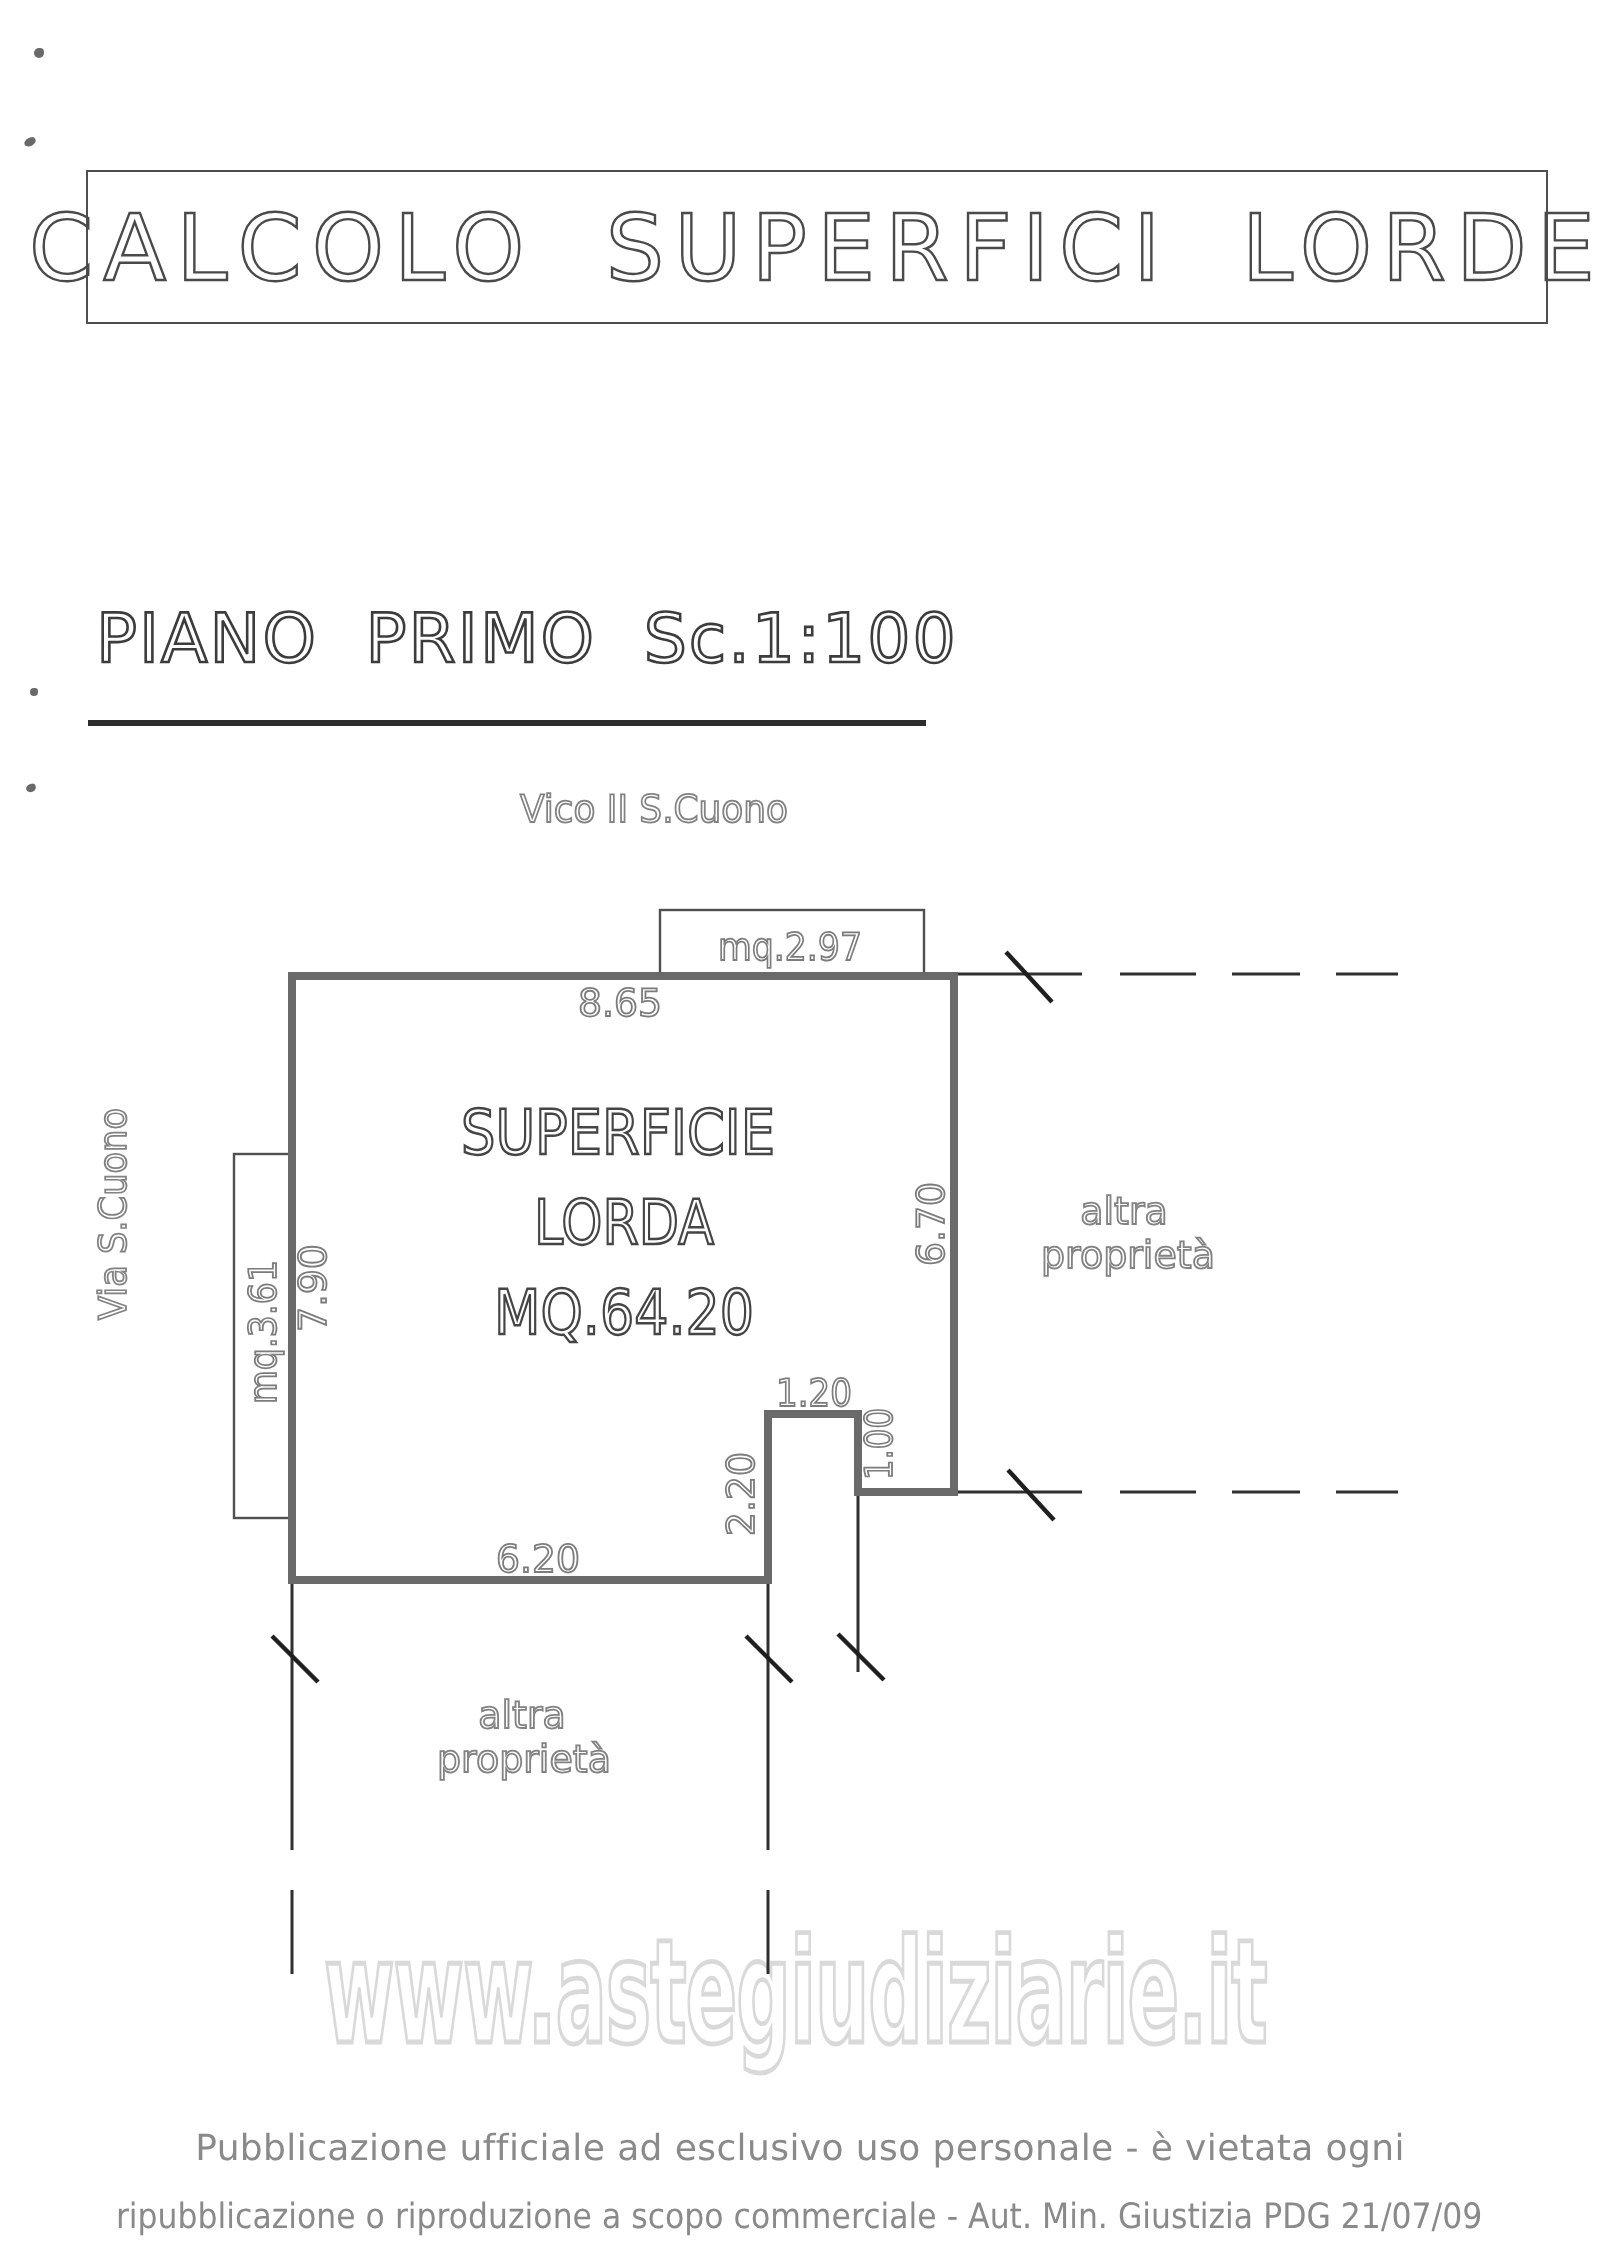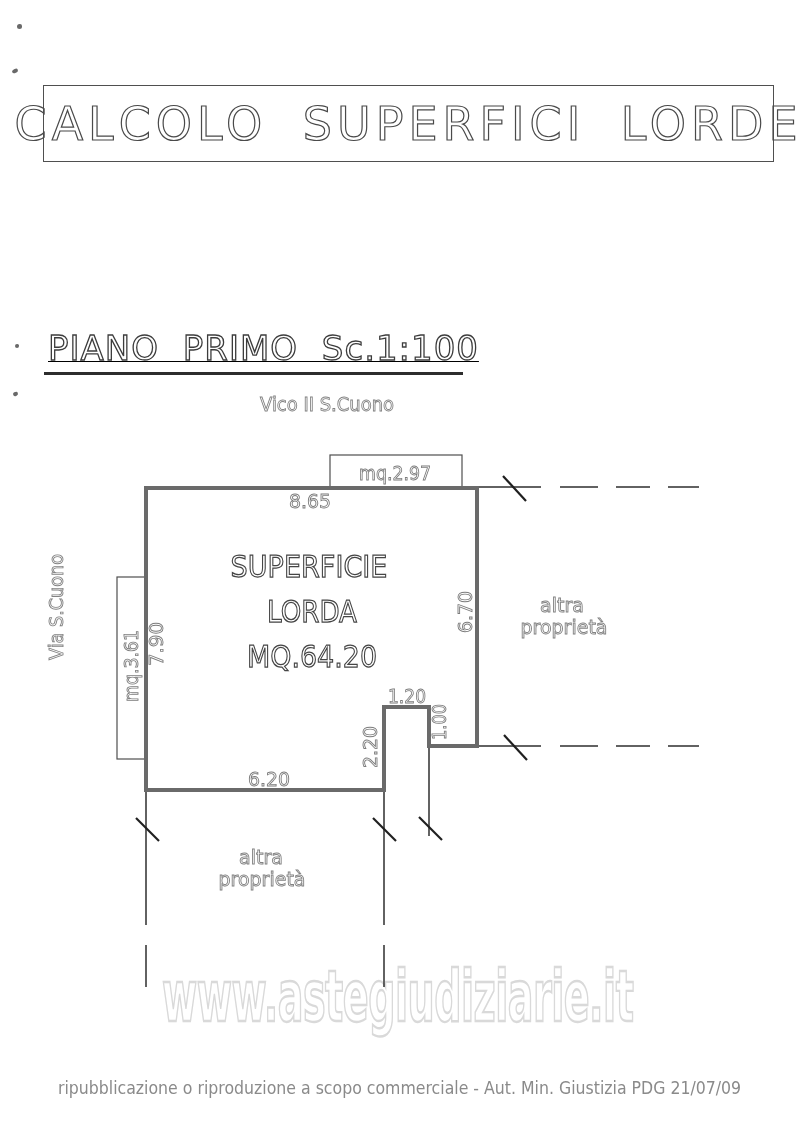--- a/index.html
+++ b/index.html
@@ -25,8 +25,8 @@
   }
   
   .heading-wrap{
-    position:absolute; left:44px; top:328px; width:419px;
-    border-bottom:3px solid #2d2d2d; padding-bottom:4px;text-decoration:underline;
+    position:absolute; left:44px; top:300px; width:419px;
+    border-bottom:3px solid #2d2d2d; padding-bottom:20px;
   }
   .heading-text{
     font-size:34px; letter-spacing:1px; word-spacing:12px; white-space:nowrap;

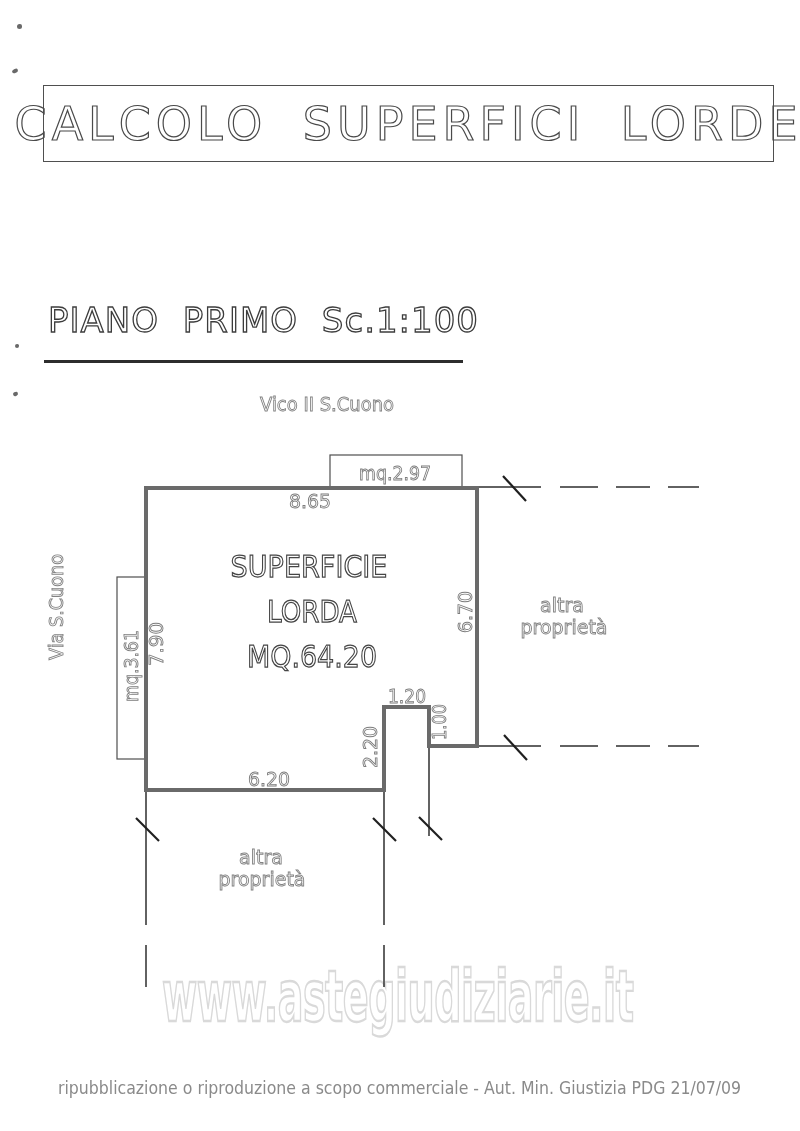--- a/index.html
+++ b/index.html
@@ -124,6 +124,7 @@
   </svg>
 
   <div class="footer">
+    <div class="footer-l1">Pubblicazione ufficiale ad esclusivo uso personale - è vietata ogni</div>
     <div class="footer-l2-wrap">
       <span class="footer-l2">ripubblicazione o riproduzione a scopo commerciale - Aut. Min. Giustizia PDG 21/07/09</span>
     </div>

